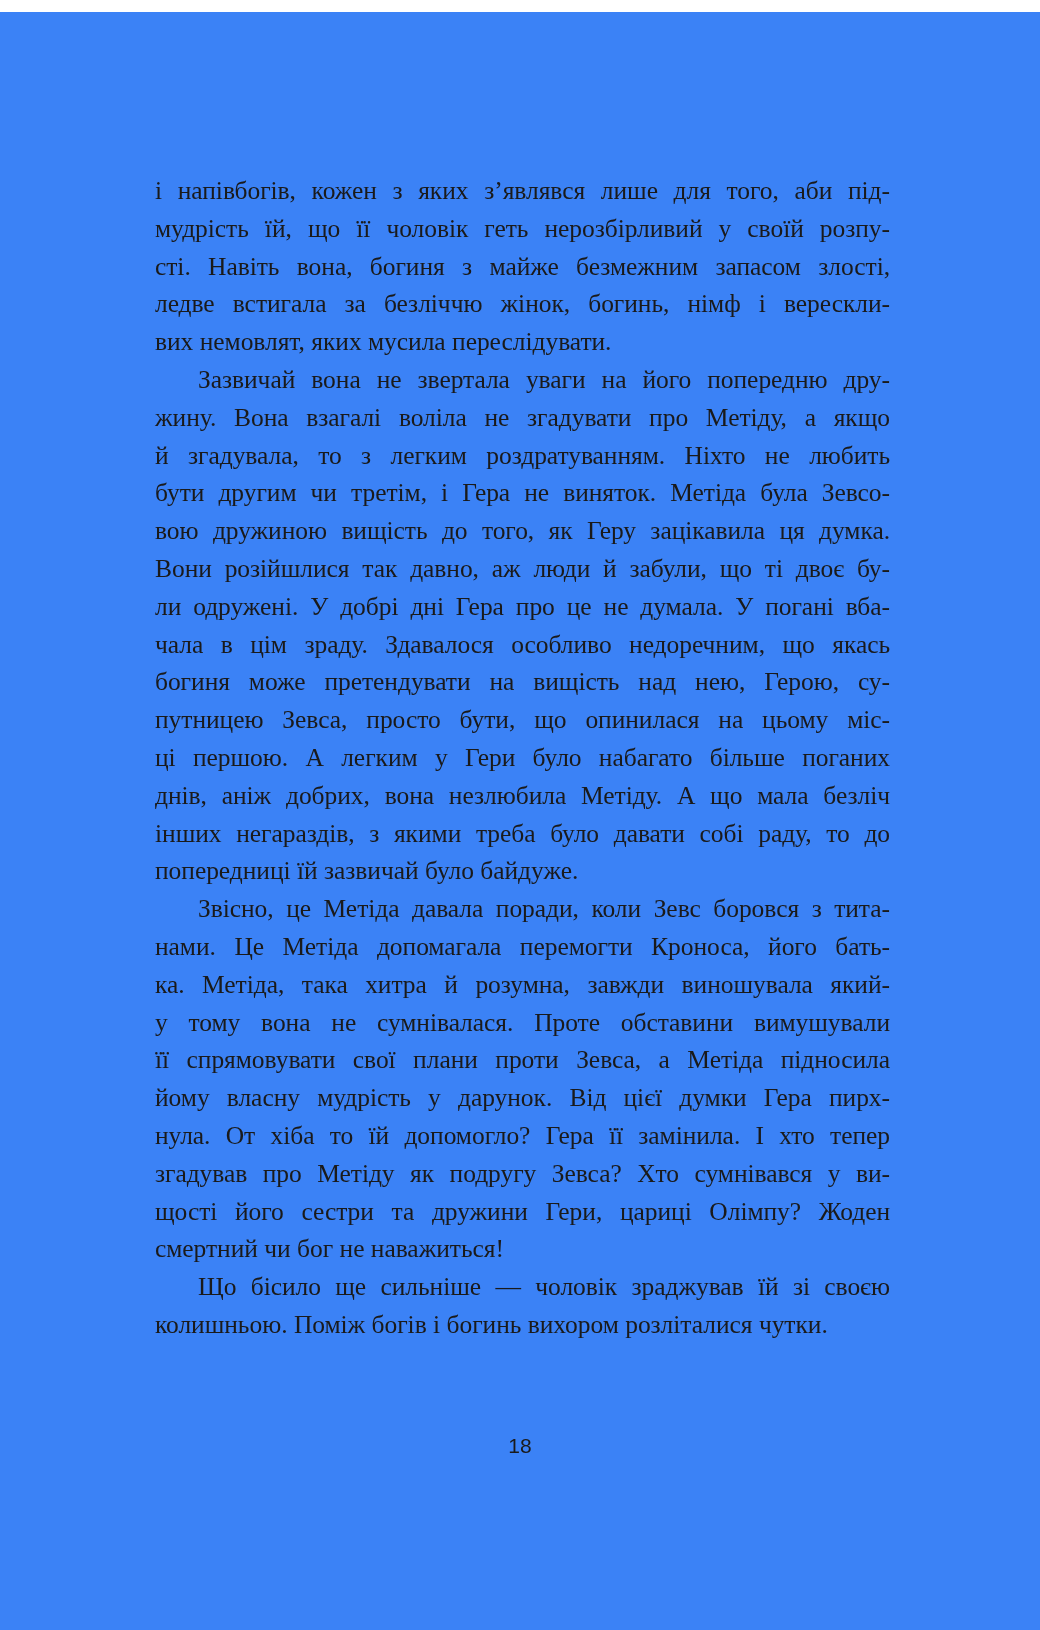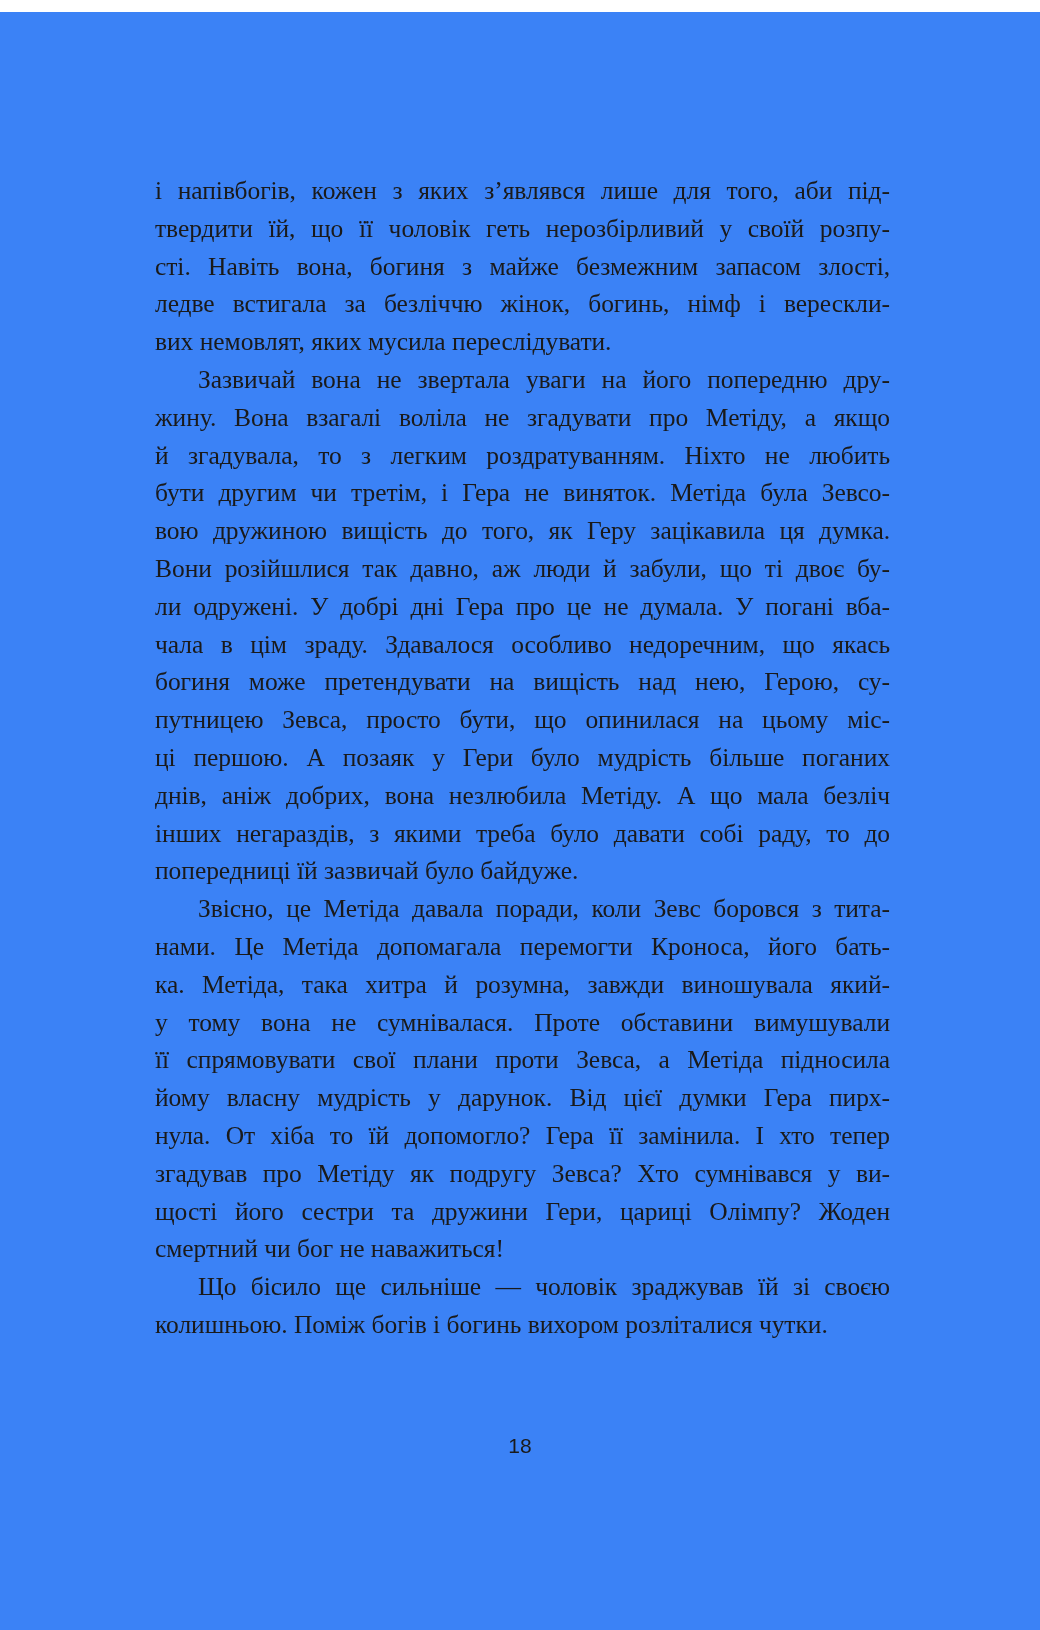--- a/index.html
+++ b/index.html
@@ -78,7 +78,7 @@
   <div class="text-block" id="text-block">
       <p class="para">
         <span class="line j">і напівбогів, кожен з яких з’являвся лише для того, аби під-</span>
-        <span class="line j">твердити їй, що її чоловік геть нерозбірливий у своїй розпу-</span>
+        <span class="line j">мудрість їй, що її чоловік геть нерозбірливий у своїй розпу-</span>
         <span class="line j">сті. Навіть вона, богиня з майже безмежним запасом злості,</span>
         <span class="line j">ледве встигала за безліччю жінок, богинь, німф і верескли-</span>
         <span class="line last">вих немовлят, яких мусила переслідувати.</span>

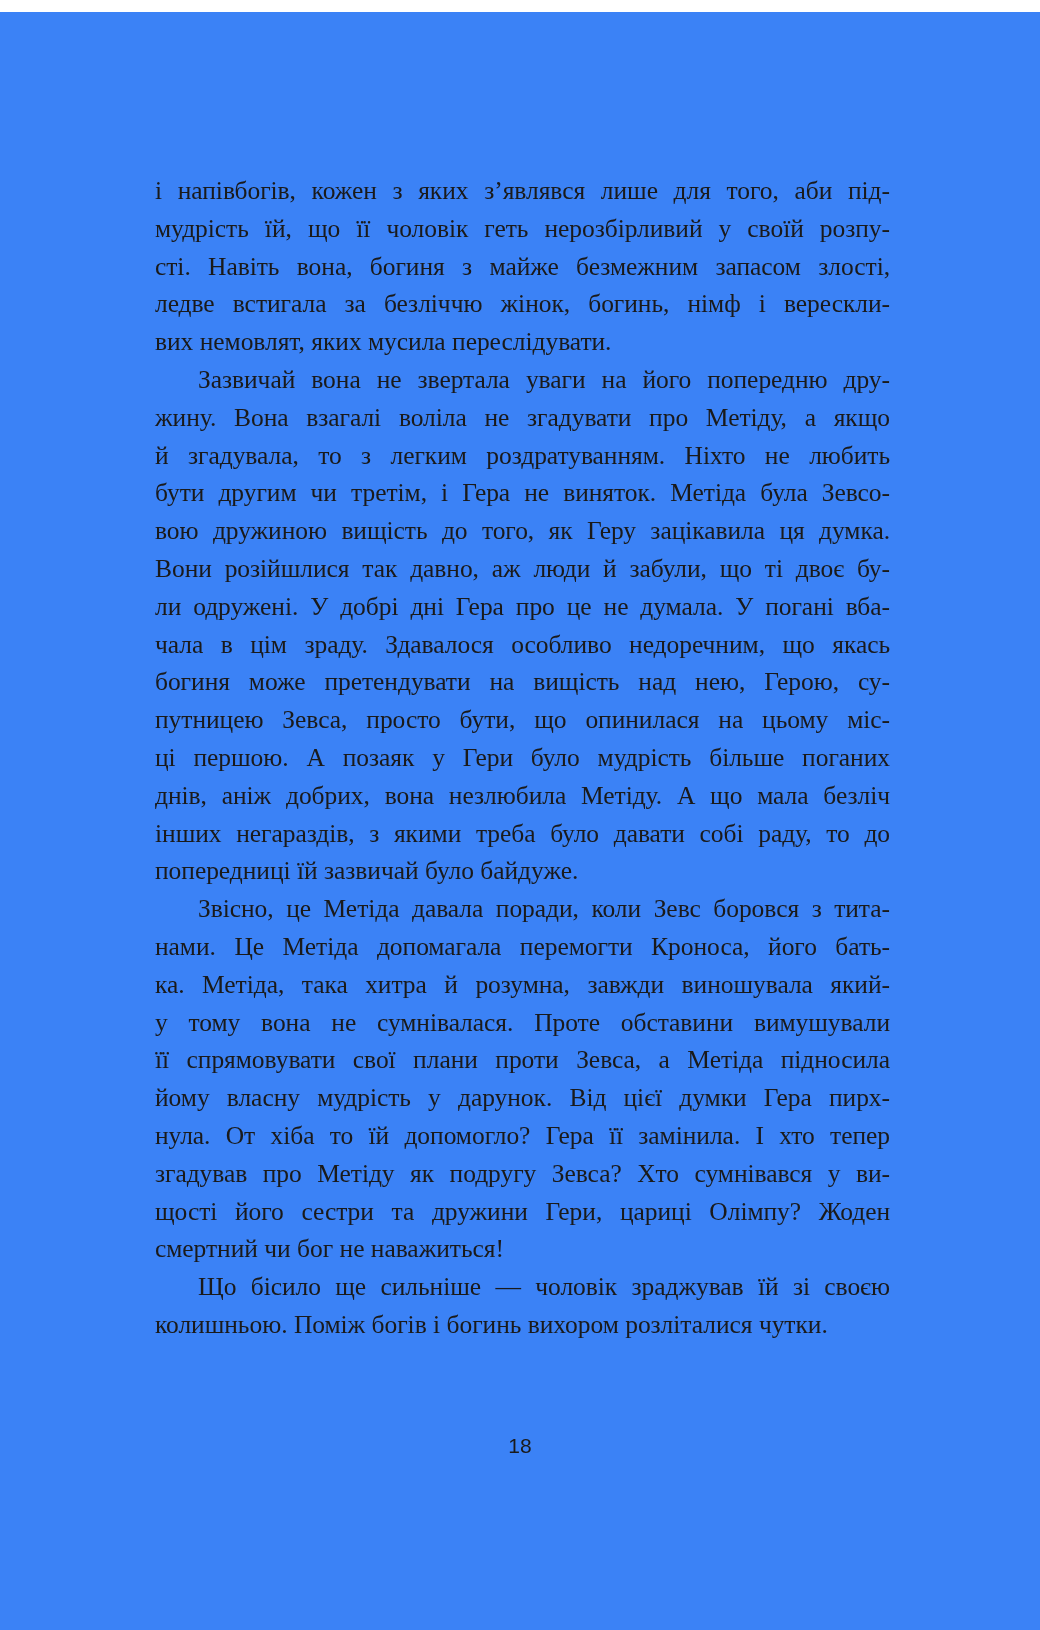--- a/index.html
+++ b/index.html
@@ -94,7 +94,7 @@
         <span class="line j">чала в цім зраду. Здавалося особливо недоречним, що якась</span>
         <span class="line j">богиня може претендувати на вищість над нею, Герою, су-</span>
         <span class="line j">путницею Зевса, просто бути, що опинилася на цьому міс-</span>
-        <span class="line j">ці першою. А позаяк у Гери було мудрість більше поганих</span>
+        <span class="line j">ці першою. А легким у Гери було набагато більше поганих</span>
         <span class="line j">днів, аніж добрих, вона незлюбила Метіду. А що мала безліч</span>
         <span class="line j">інших негараздів, з якими треба було давати собі раду, то до</span>
         <span class="line last">попередниці їй зазвичай було байдуже.</span>

